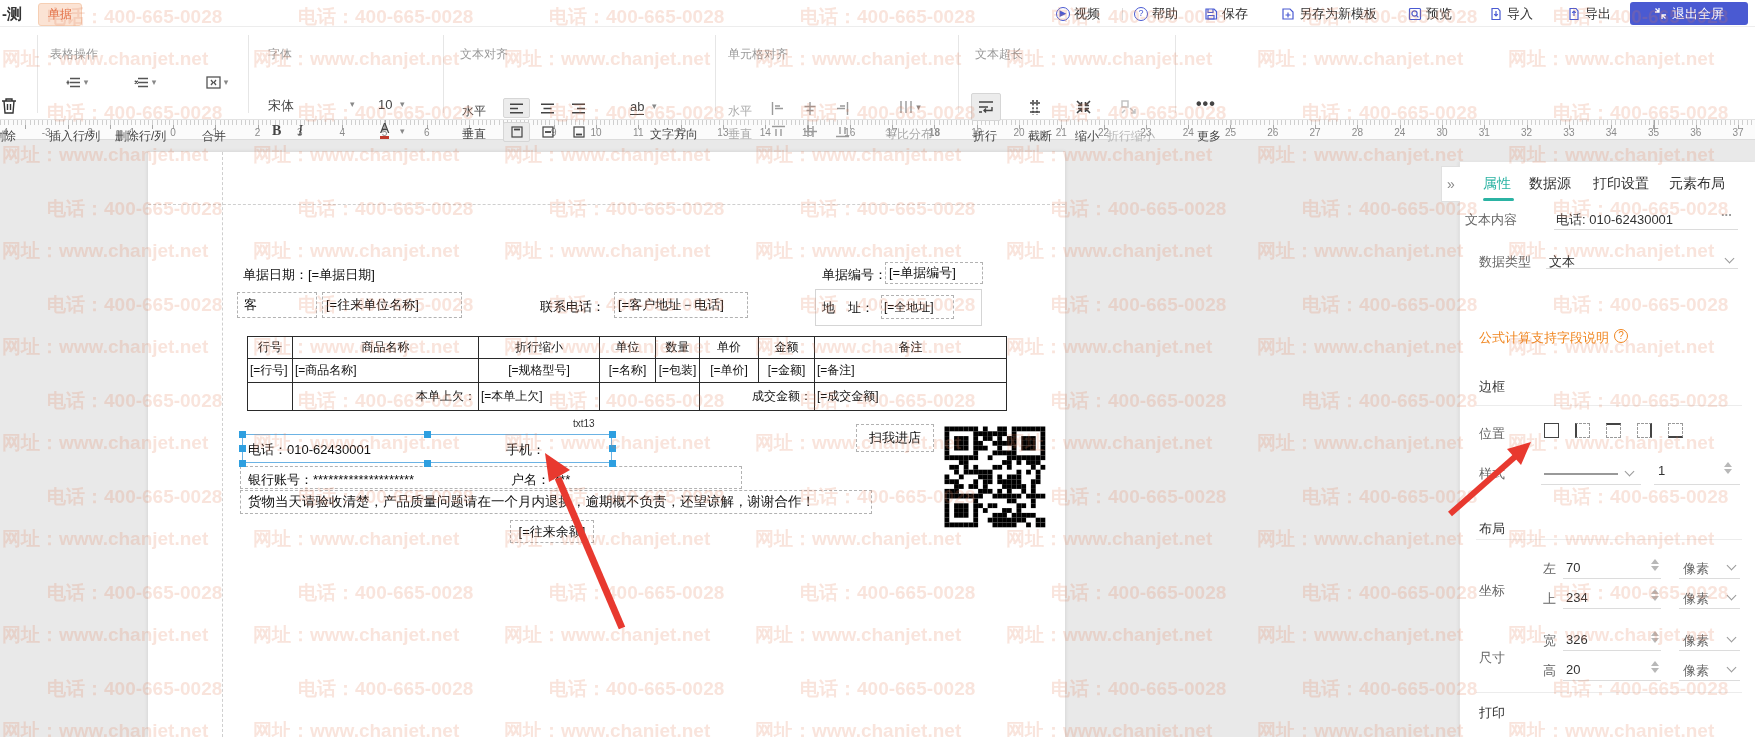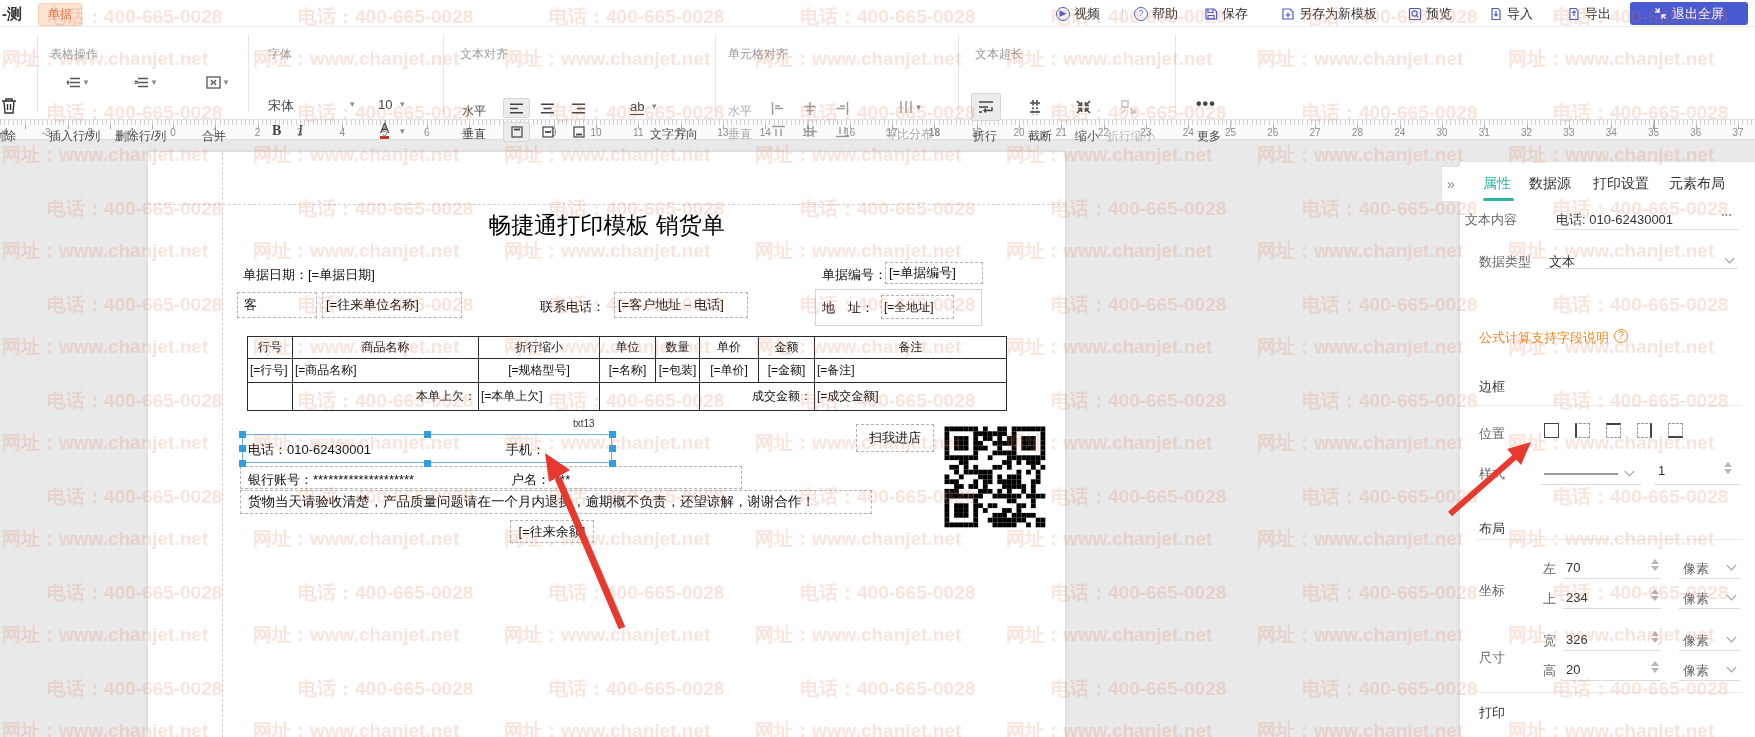--- a/index.html
+++ b/index.html
@@ -354,7 +354,6 @@
       <div class="guide-h"></div>
       <div class="guide-v"></div>
 
-      <div class="ptxt" style="left:0;top:58px;width:917px;text-align:center;font-size:23px;color:#000">畅捷通打印模板 销货单</div>
 
       <div class="ptxt" style="left:95px;top:114px"><span>单据日期：</span><span>[=单据日期]</span></div>
       <div class="ptxt" style="left:674px;top:114px">单据编号：</div>

